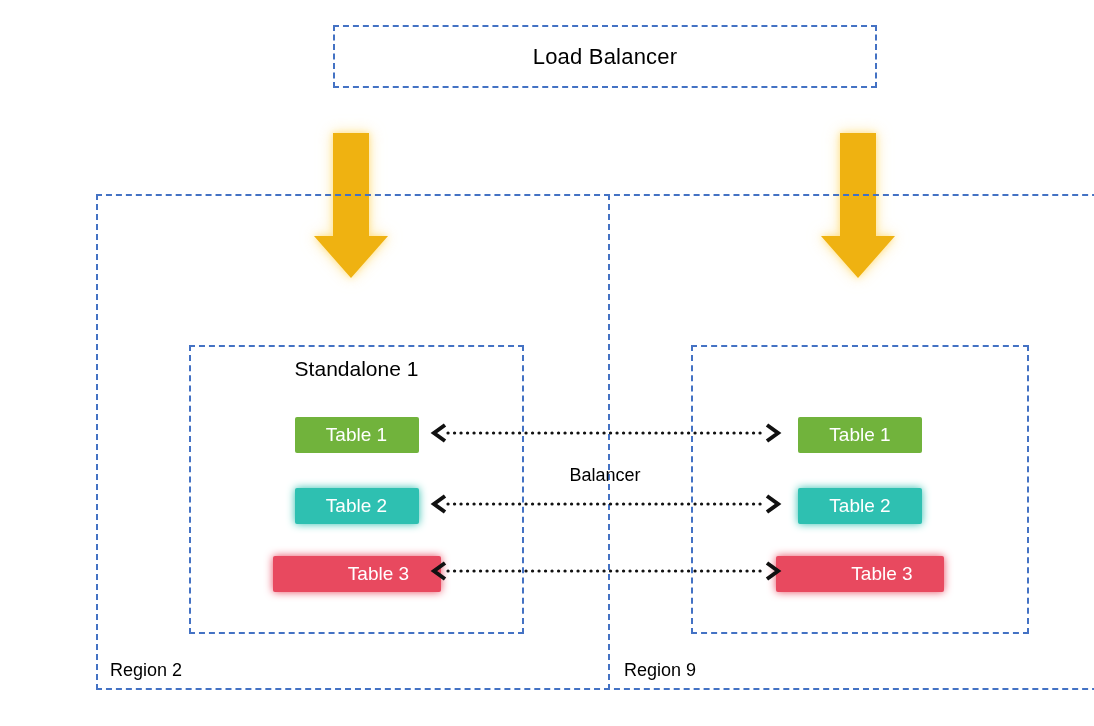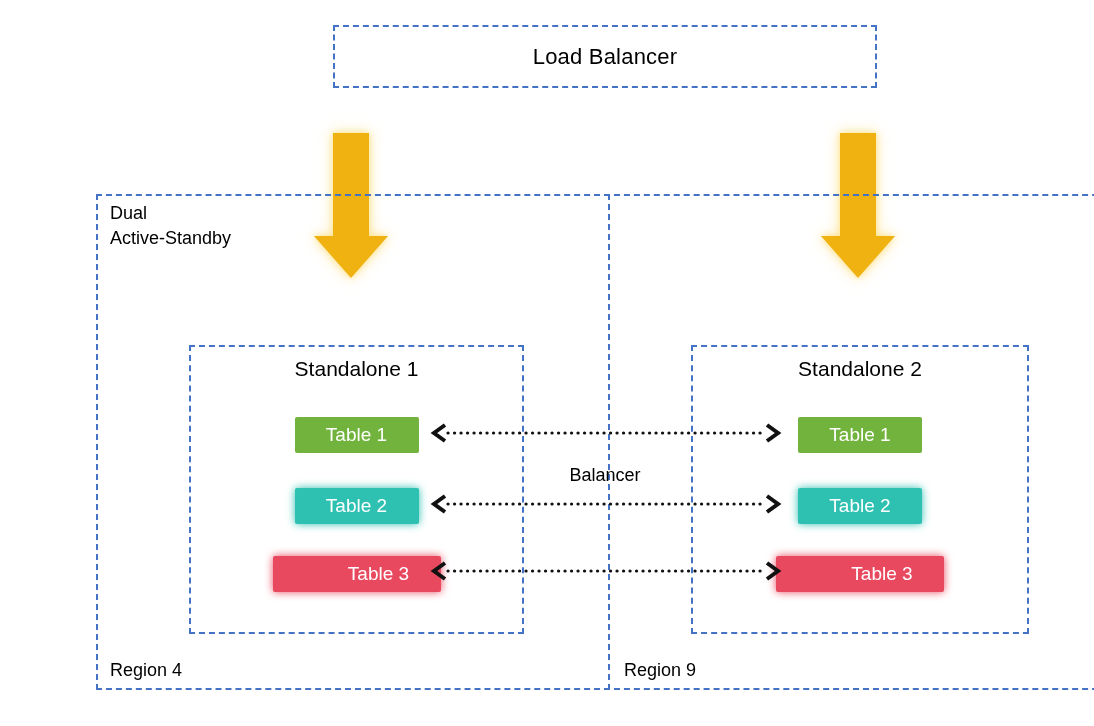--- a/index.html
+++ b/index.html
@@ -138,10 +138,6 @@
   <div class="dashed-box cluster-box">
     <div class="region-divider"></div>
 
-    <div class="cluster-label">
-      <div>Dual</div>
-      <div>Active-Standby</div>
-    </div>
 
     <div class="region-label r1">Region 4</div>
     <div class="region-label r2">Region 9</div>

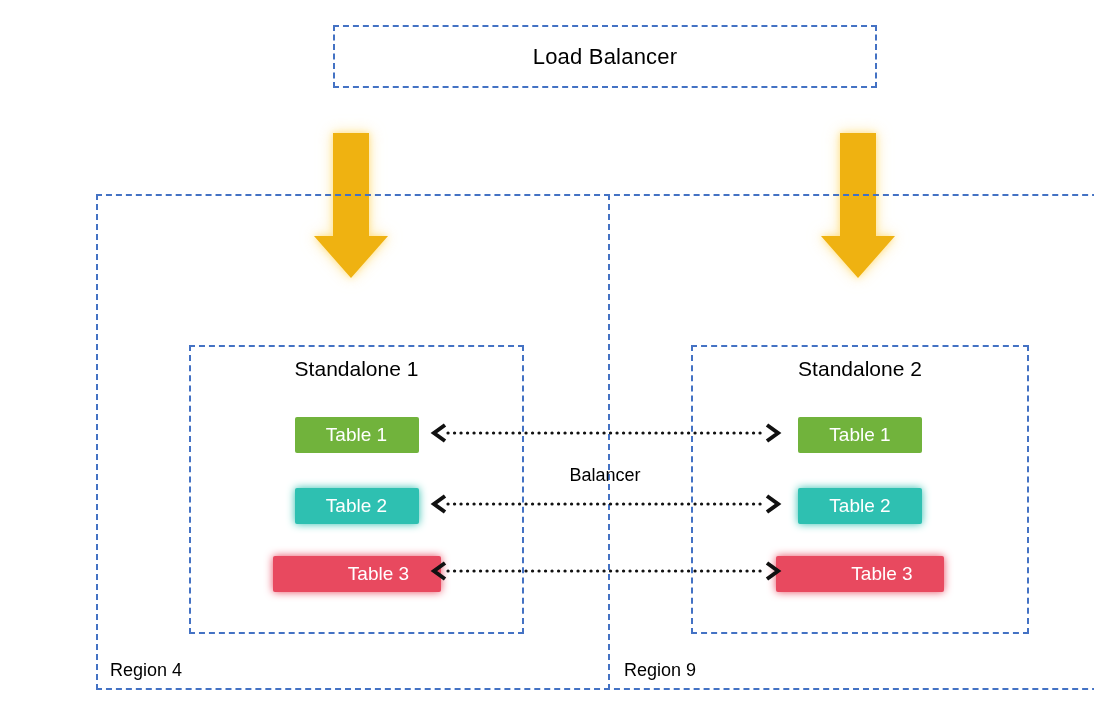--- a/index.html
+++ b/index.html
@@ -150,7 +150,6 @@
     </div>
 
     <div class="standalone-box s2">
-      <div class="standalone-title">Standalone 2</div>
       <div class="table-chip t1" style="background-color: rgb(113, 179, 60);">Table 1</div>
       <div class="table-chip t2" style="background-color: rgb(46, 192, 177); box-shadow: rgb(46, 192, 177) 0px 0px 9px;">Table 2</div>
       <div class="table-chip t3" style="background-color: rgb(232, 73, 95); box-shadow: rgb(232, 73, 95) 0px 0px 9px;">Table 3</div>

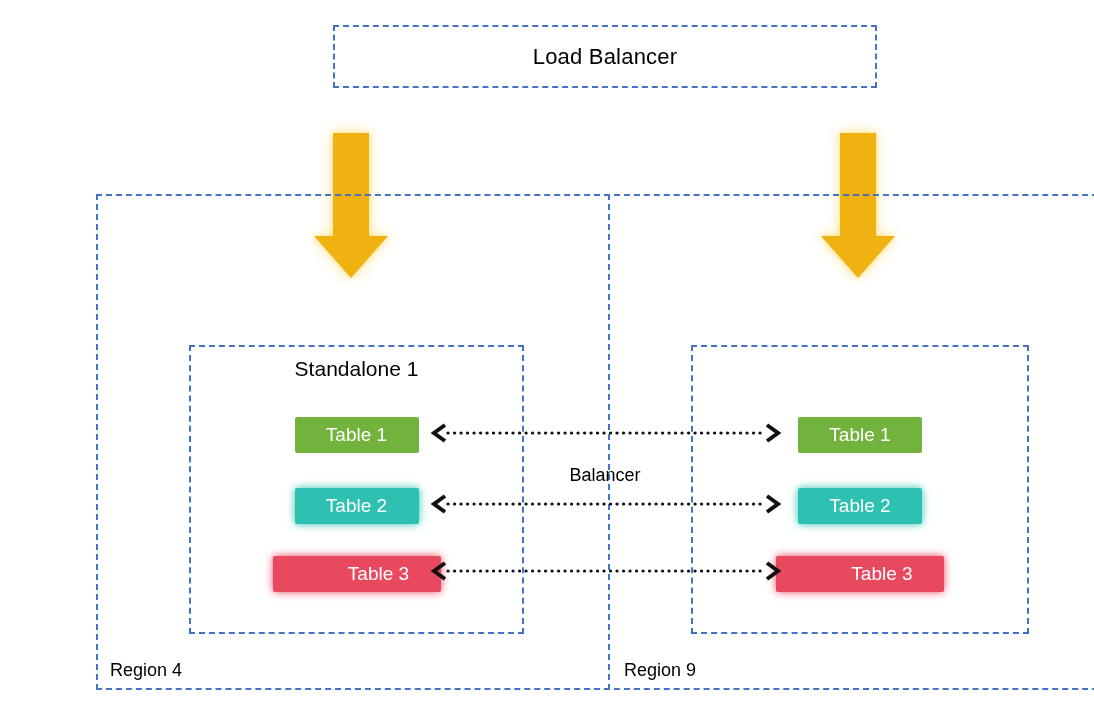--- a/index.html
+++ b/index.html
@@ -139,7 +139,7 @@
     <div class="region-divider"></div>
 
 
-    <div class="region-label r1">Region 4</div>
+    <div class="region-label r1">Region 2</div>
     <div class="region-label r2">Region 9</div>
 
     <div class="standalone-box s1">

